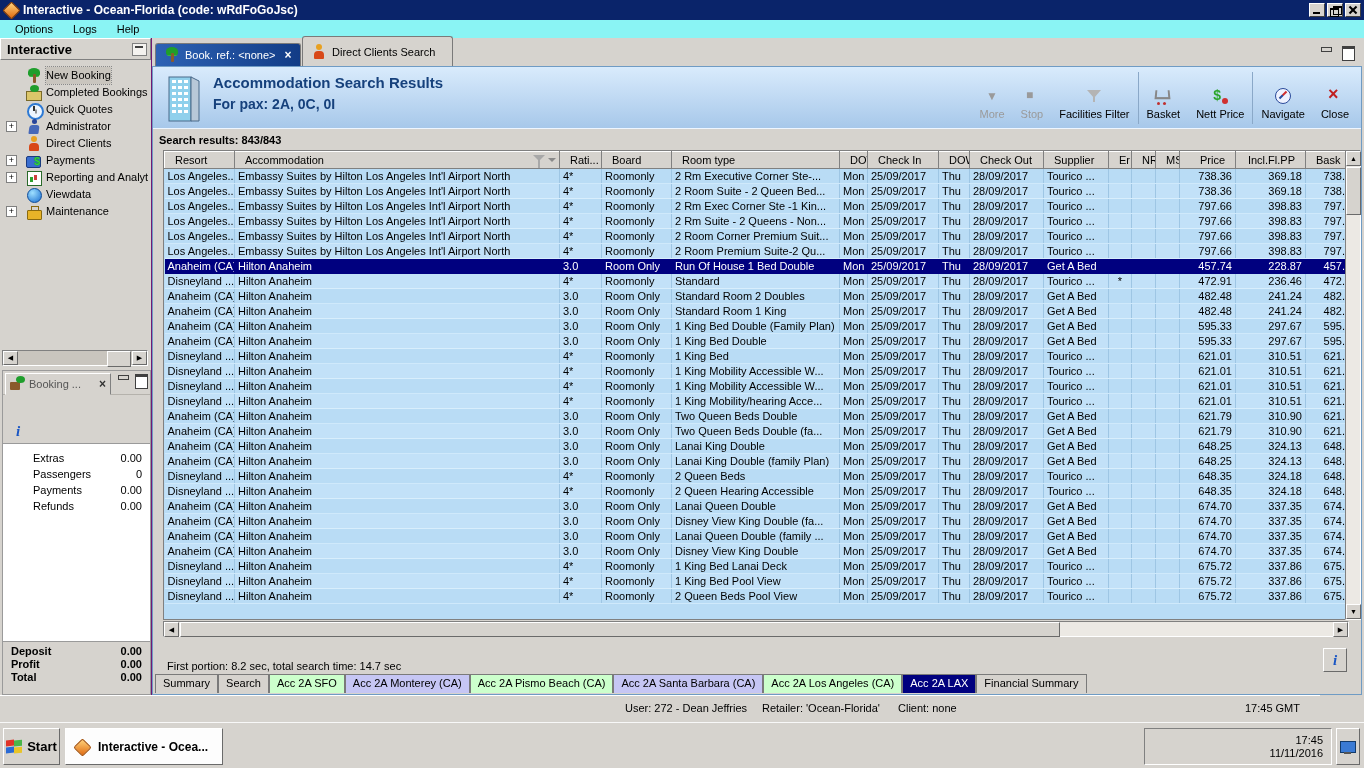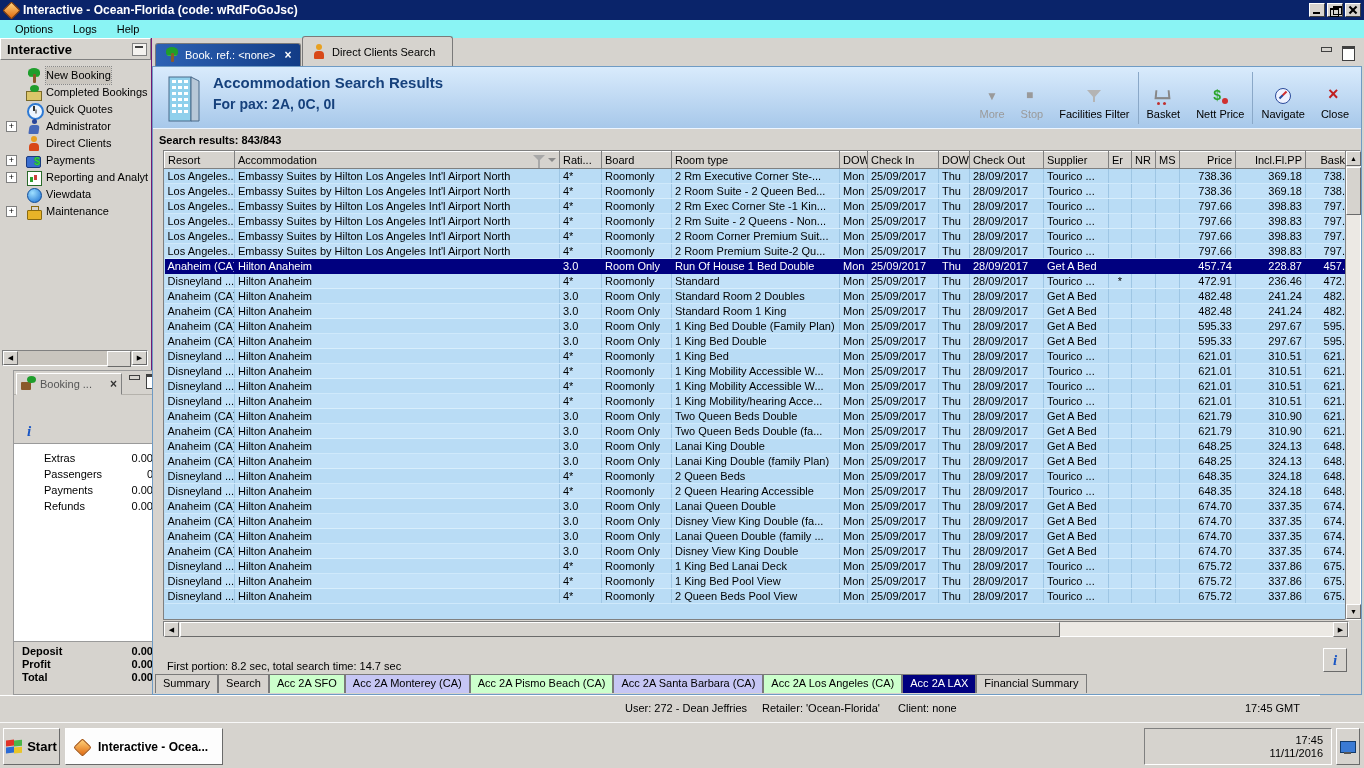--- a/index.html
+++ b/index.html
@@ -86,7 +86,7 @@
   
   .grid-wrap { position:absolute; left:10px; top:83px; width:1186px; height:470px; border:1px solid #808080; background:#b9dcf5; }
   table.grid { border-collapse:collapse; table-layout:fixed; width:1184px; }
-  .grid th { height:17px; background:#d6d3ce; font-weight:normal; text-align:left; padding:0 3px; border-top:1px solid #fff; border-left:1px solid #fff; border-right:1px solid #808080; border-bottom:1px solid #808080; white-space:nowrap; overflow:hidden; position:relative; font-size:11px; }
+  .grid th { height:17px; background:#d6d3ce; font-weight:normal; text-align:left; padding:0 10px; border-top:1px solid #fff; border-left:1px solid #fff; border-right:1px solid #808080; border-bottom:1px solid #808080; white-space:nowrap; overflow:hidden; position:relative; font-size:11px; }
   .grid th.right { text-align:right; }
   .grid td { height:15px; padding:0 3px; font-size:11px; line-height:14px; white-space:nowrap; overflow:hidden; border-right:1px solid #9ec6e4; border-bottom:1px solid #cfe9fb; background:#b9dcf5; }
   .grid tr:nth-child(even) td { background:#c2e1f8; border-bottom-color:#d8eefc; }

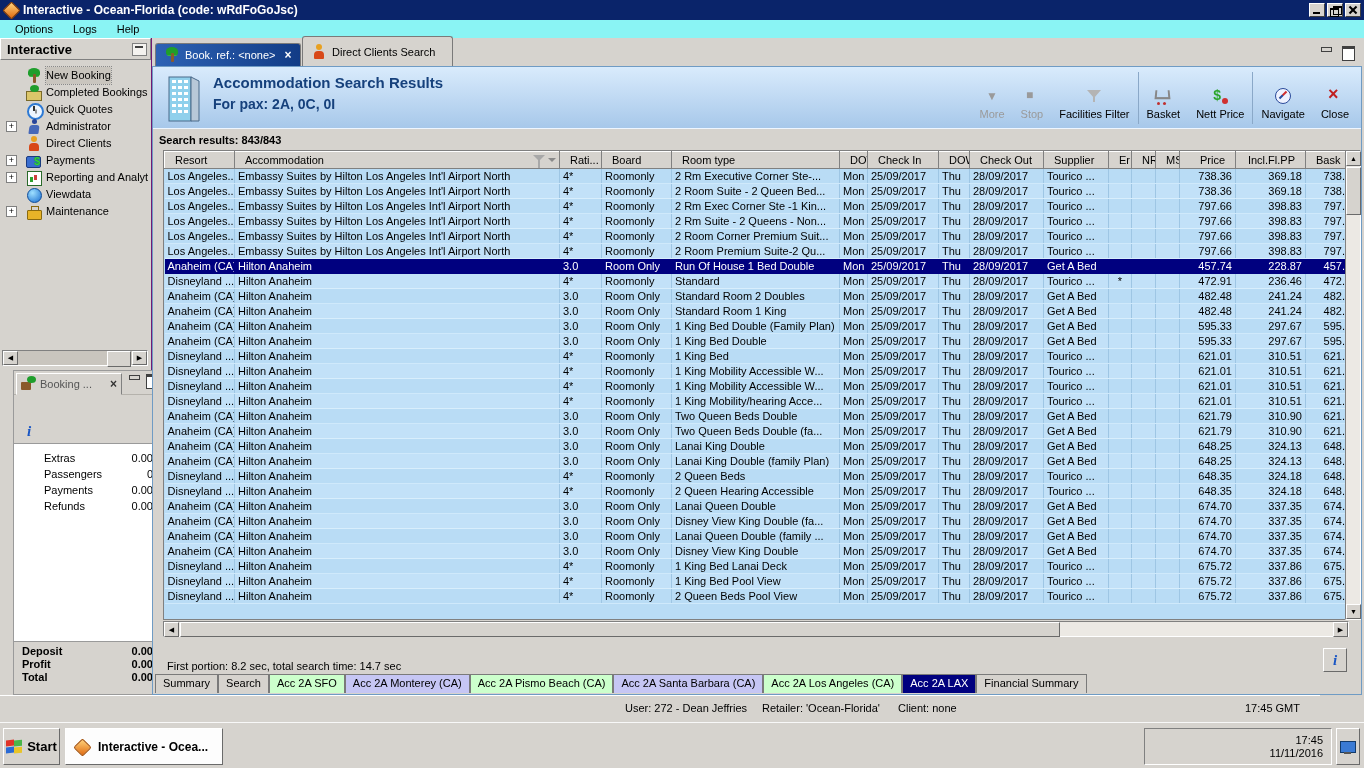--- a/index.html
+++ b/index.html
@@ -43,7 +43,7 @@
   .tree-hscroll .thumb { position:absolute; right:16px; top:0; width:24px; height:16px; }
 
   
-  .booking-panel { position:absolute; left:13px; top:332px; width:149px; height:325px; border:1px solid #9a9a9a; background:#d6d3ce; display:flex; flex-direction:column; }
+  .booking-panel { position:absolute; left:2px; top:332px; width:149px; height:325px; border:1px solid #9a9a9a; background:#d6d3ce; display:flex; flex-direction:column; }
   .bp-tabrow { height:24px; position:relative; border-bottom:1px solid #b5b2ac; }
   .bp-tab { position:absolute; left:2px; top:2px; height:22px; width:106px; display:flex; align-items:center; gap:3px; padding:0 4px; border:1px solid; border-color:#fff #808080 transparent #fff; background:#d6d3ce; color:#555; }
   .bp-tab .x { font-weight:bold; color:#333; margin-left:auto; font-size:12px; }

